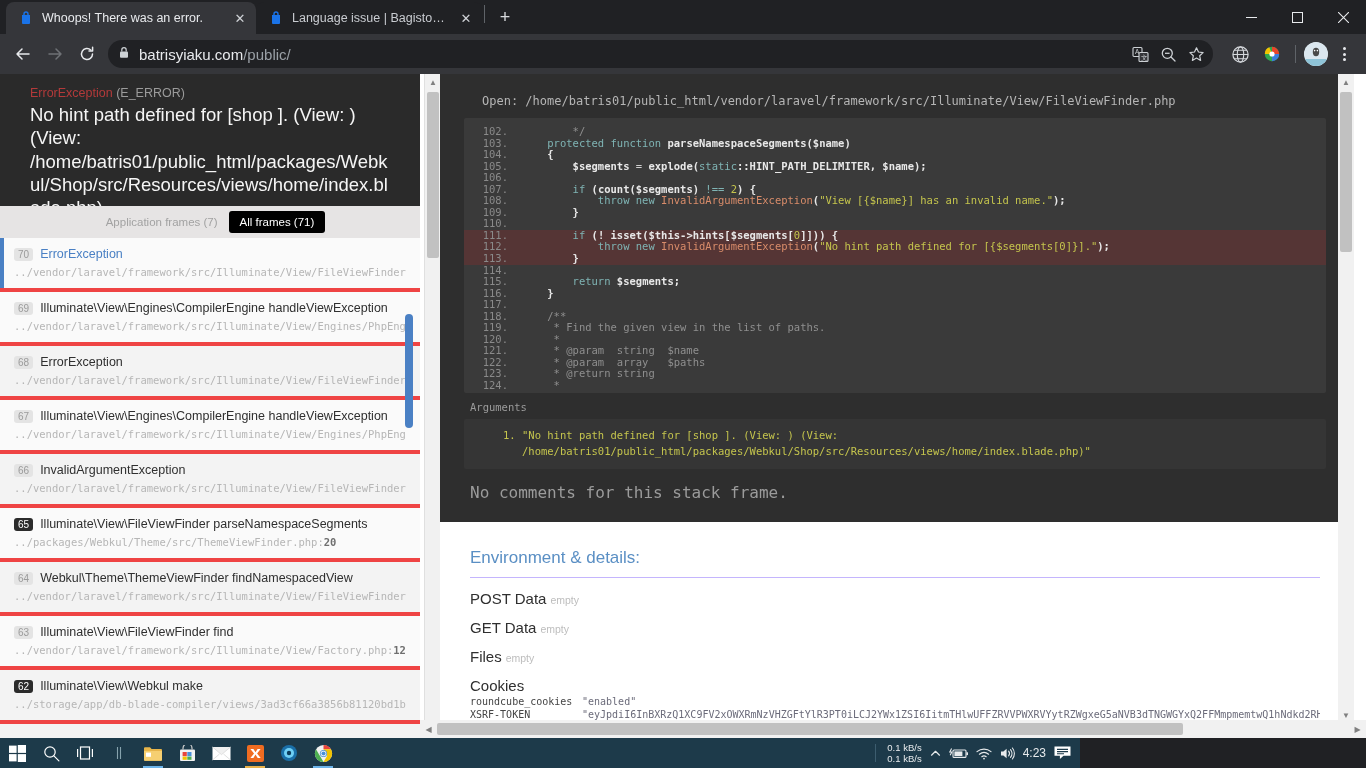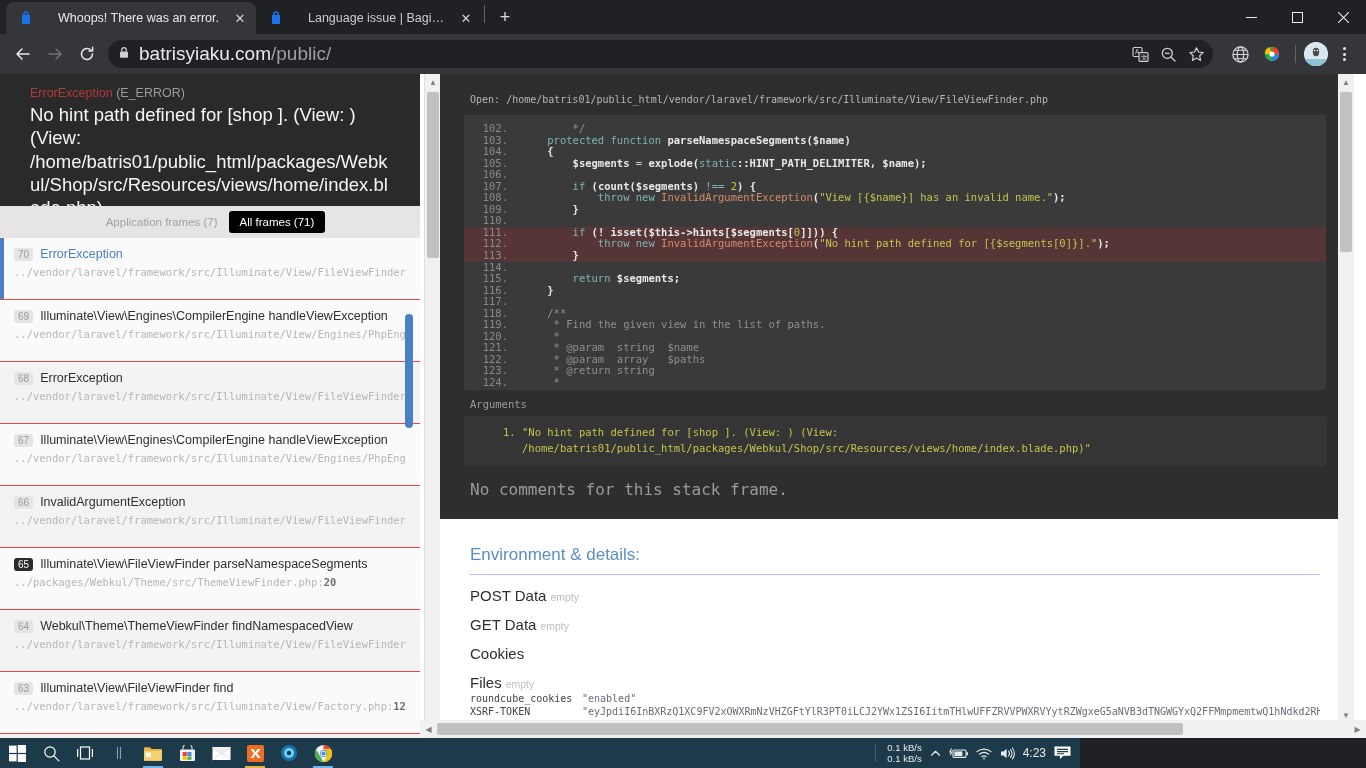--- a/index.html
+++ b/index.html
@@ -19,7 +19,7 @@
   .tab.inactive { background: #202124; width: 226px; }
   .tab-favicon { width: 16px; height: 16px; flex: 0 0 16px; position: relative; }
   .tab-favicon svg { display: block; }
-  .tab-title { flex: 1 1 auto; color: #e8eaed; font-size: 12.5px; white-space: nowrap; overflow: hidden; text-overflow: ellipsis; margin-left: 16px; }
+  .tab-title { flex: 1 1 auto; color: #e8eaed; font-size: 12.5px; white-space: nowrap; overflow: hidden; text-overflow: ellipsis; }
   .tab.inactive .tab-title { color: #c9ccd1; }
   .tab-close { width: 20px; height: 20px; flex: 0 0 20px; display: flex; align-items: center; justify-content: center;
                color: #cfd2d6; font-size: 13px; border-radius: 50%; }

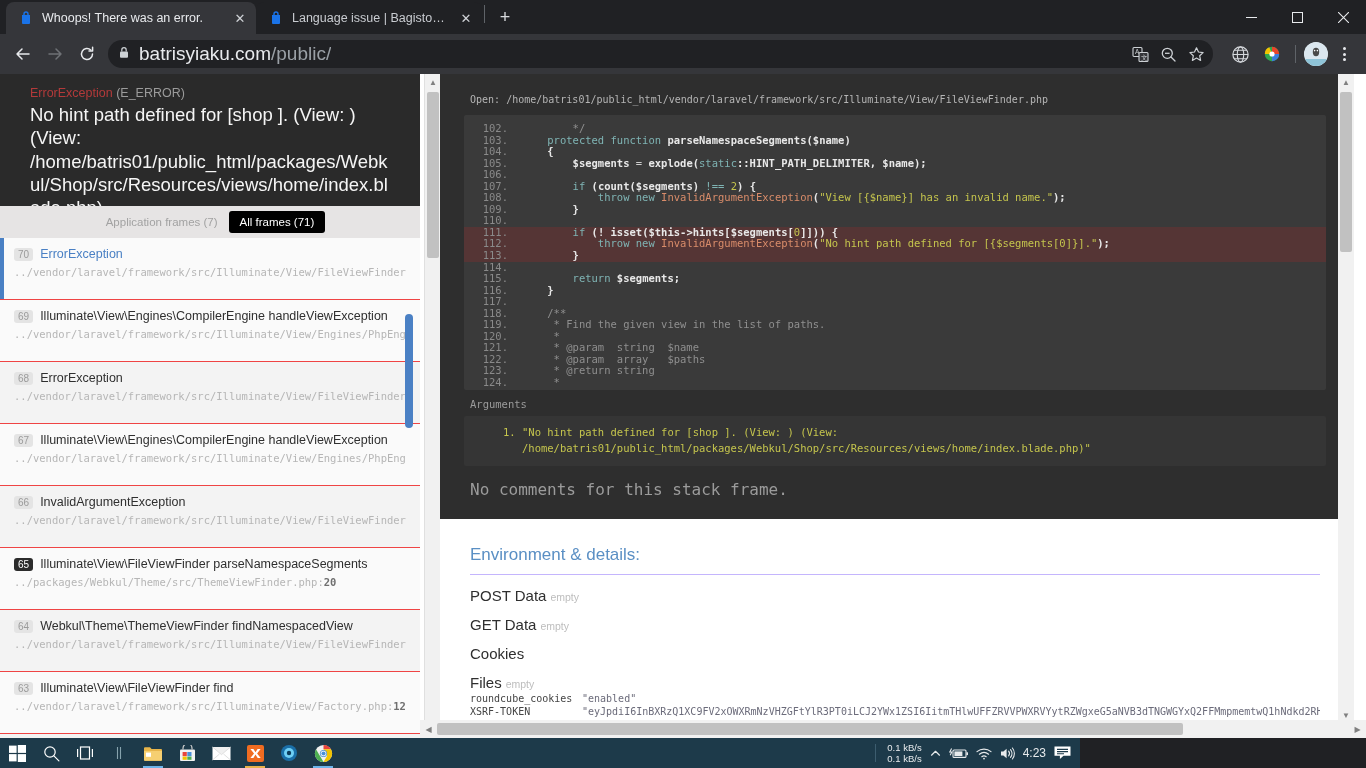--- a/index.html
+++ b/index.html
@@ -37,7 +37,7 @@
   .tb-btn.disabled { color: #6f7276; }
   .omnibox { flex: 1 1 auto; height: 28px; background: #202124; border-radius: 14px; display: flex; align-items: center;
              padding: 0 10px; gap: 9px; margin: 0 6px 0 4px; position: relative; }
-  .omni-url { font-size: 19px; color: #e8eaed; white-space: nowrap; overflow: hidden; }
+  .omni-url { font-size: 15px; color: #e8eaed; white-space: nowrap; overflow: hidden; }
   .omni-url .path { color: #9aa0a6; }
   .omni-actions { position: absolute; right: 4px; top: 0; height: 28px; display: flex; align-items: center; gap: 2px; }
   .omni-ic { width: 26px; height: 26px; display: flex; align-items: center; justify-content: center; color: #cdd1d5; }

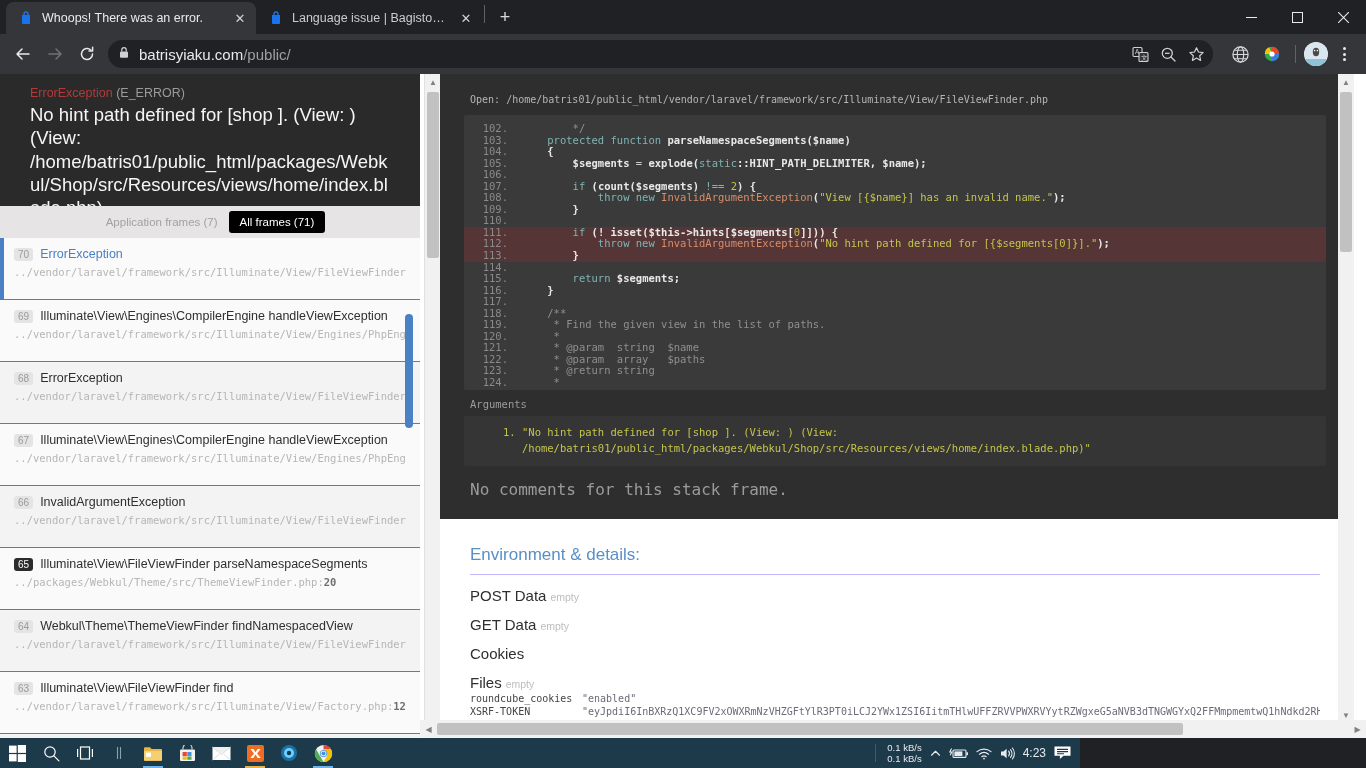--- a/index.html
+++ b/index.html
@@ -90,7 +90,7 @@
   
   .right-pane { position: absolute; left: 440px; top: 0; width: 910px; height: 664px; overflow: hidden; background: #ffffff; }
   .code-block { background: #2e2e2e; padding: 0 0 0 0; }
-  .open-path { font-family: "DejaVu Sans Mono", monospace; font-size: 10px; color: #b5b5b5; padding: 20px 0 10px 30px; background: #2e2e2e; }
+  .open-path { font-family: "DejaVu Sans Mono", monospace; font-size: 12px; color: #b5b5b5; padding: 20px 0 10px 30px; background: #2e2e2e; margin-left: 12px; }
   .code-area { background: #3a3a3a; margin: 0 24px; border-radius: 2px; height: 275px; overflow: hidden; position: relative; }
   pre.code { font-family: "DejaVu Sans Mono", monospace; font-size: 10.5px; line-height: 11.55px; color: #cfcfcf;
              padding: 8px 0 0 0; margin: 0; white-space: pre; }

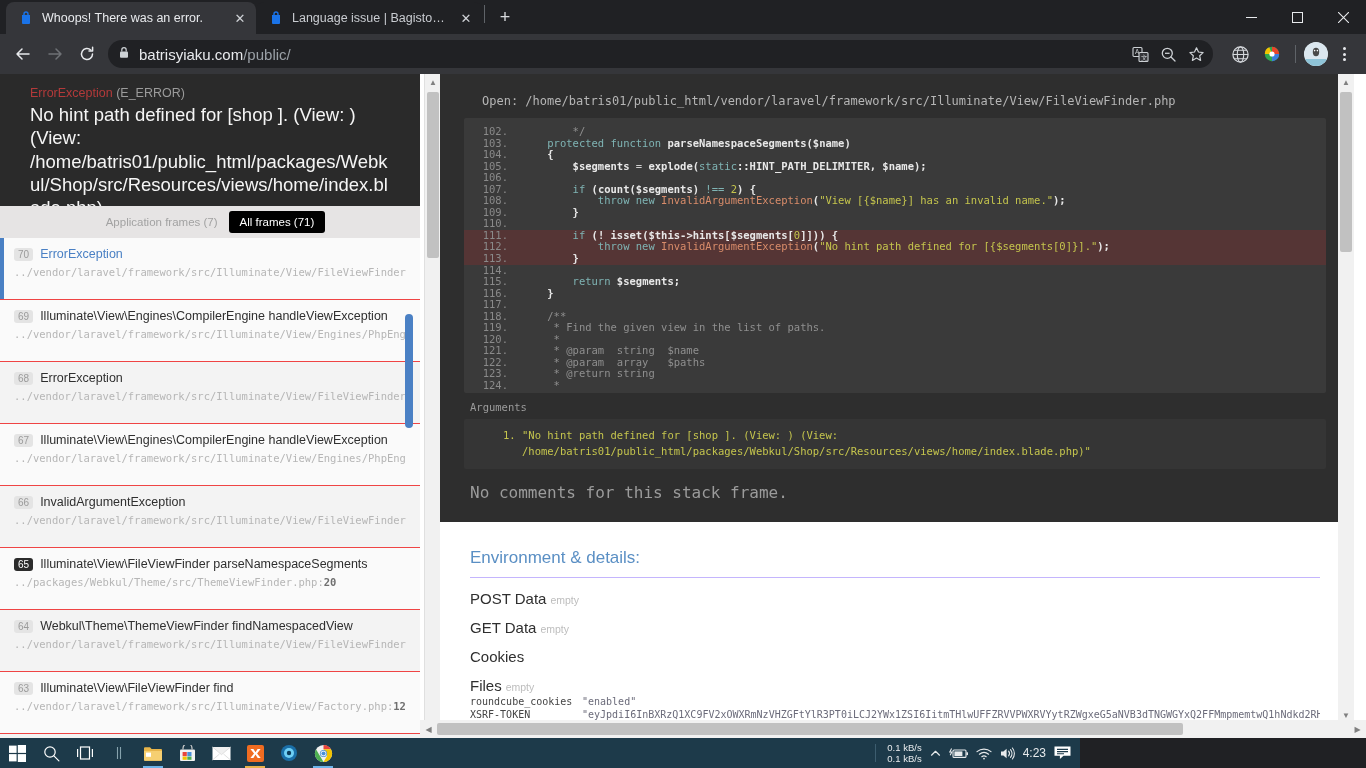--- a/index.html
+++ b/index.html
@@ -65,7 +65,7 @@
   .ft-btn.on { background: #000000; color: #ffffff; }
 
   .frames { position: absolute; top: 164px; left: 0; width: 420px; height: 500px; overflow: hidden; background: #f3f3f3; }
-  .frame { padding: 9px 14px 9px 14px; border-bottom: 1px solid #ef4444; background: #f3f3f3; position: relative; height: 62px; }
+  .frame { padding: 9px 14px 9px 14px; border-bottom: 4px solid #ef4444; background: #f3f3f3; position: relative; height: 54px; }
   .frame.alt { background: #fafafa; }
   .frame.active { background: #fafafa; }
   .frame.active::before { content: ""; position: absolute; left: 0; top: 0; bottom: 0; width: 4px; background: #4a80c4; }

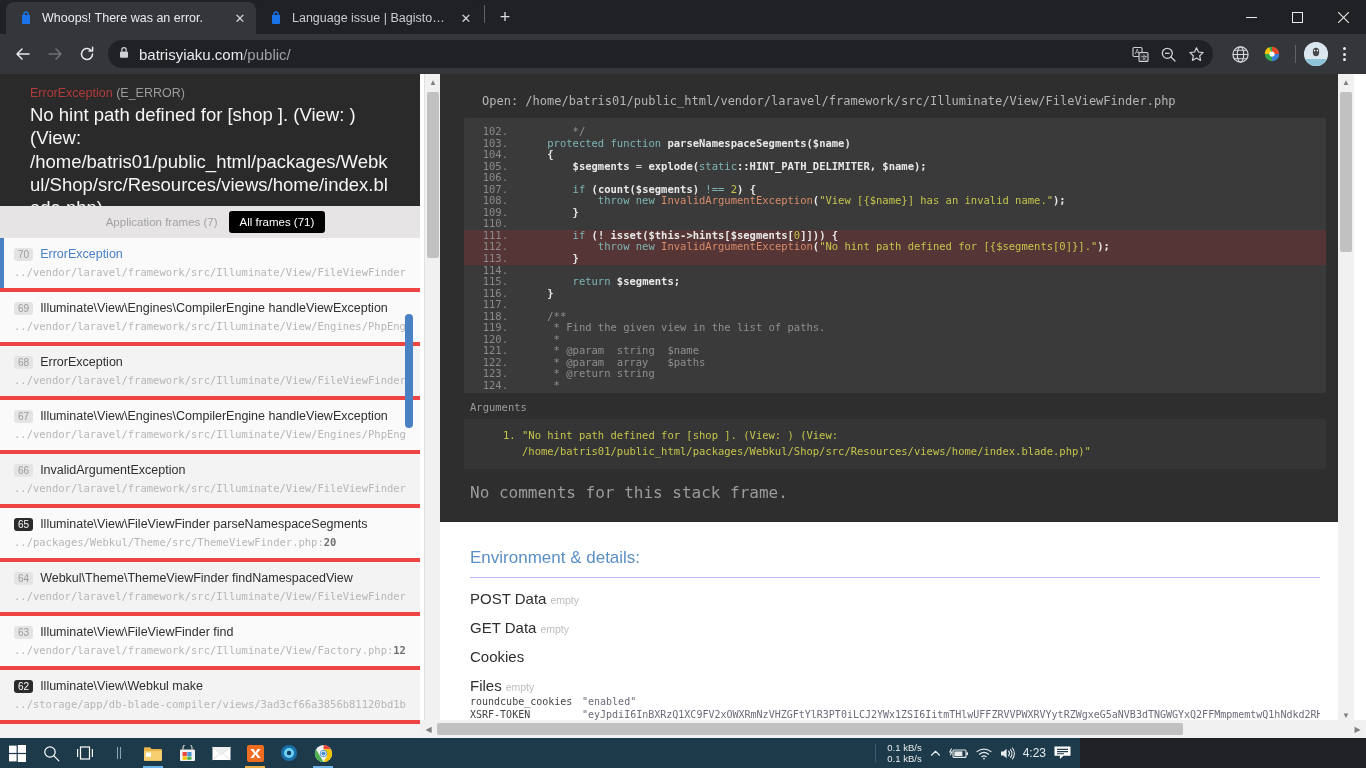--- a/index.html
+++ b/index.html
@@ -386,8 +386,8 @@
         <div class="env-title">Environment &amp; details:</div>
         <div class="env-row"><span>POST Data</span><span class="empty">empty</span></div>
         <div class="env-row"><span>GET Data</span><span class="empty">empty</span></div>
+        <div class="env-row"><span>Files</span><span class="empty">empty</span></div>
         <div class="env-row"><span>Cookies</span></div>
-        <div class="env-row"><span>Files</span><span class="empty">empty</span></div>
 
         <div class="cookie-table">
           <div class="cookie-row">

